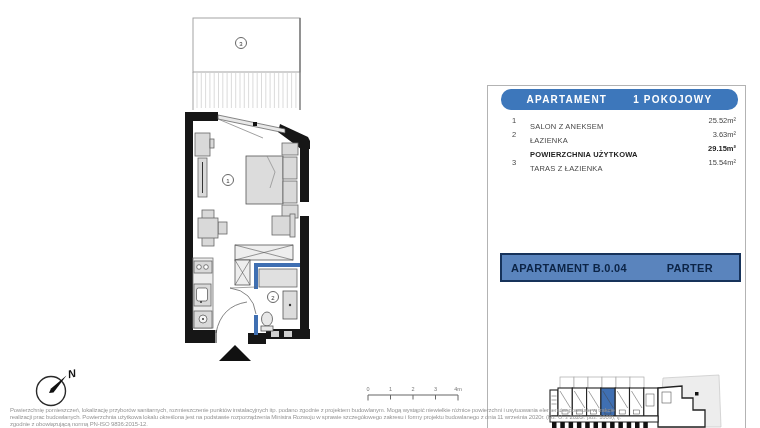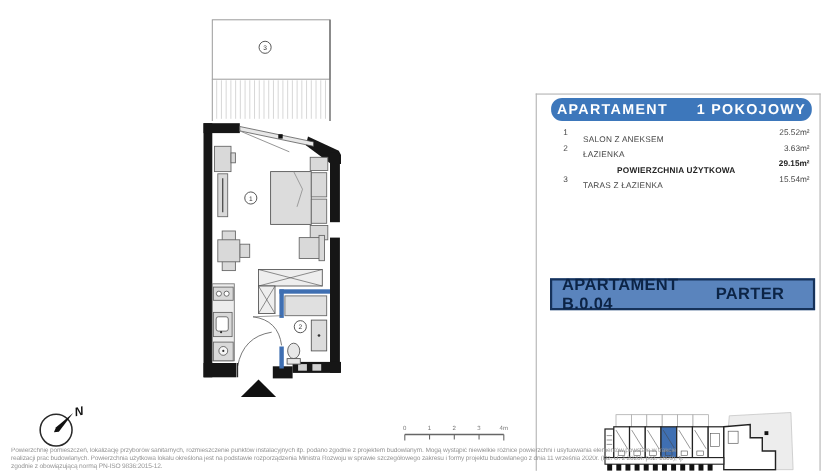--- a/index.html
+++ b/index.html
@@ -17,7 +17,7 @@
   .panel-header{
     position:absolute;left:13px;right:7px;top:3px;height:21px;
     background:#3d77bb;color:#ffffff;display:flex;align-items:center;
-    justify-content:center;gap:26px;font-size:13px;font-weight:bold;
+    justify-content:center;gap:26px;font-size:10px;font-weight:bold;
     letter-spacing:1.2px;
     border-radius:10px;
   }

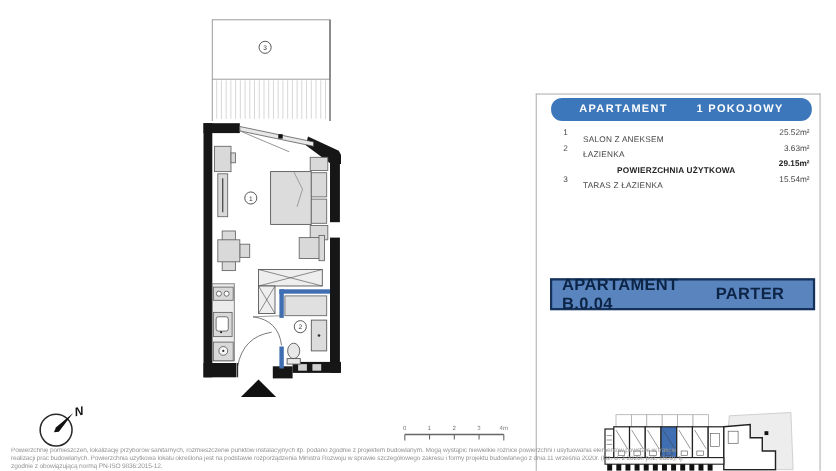--- a/index.html
+++ b/index.html
@@ -29,7 +29,7 @@
   .area-row .num{width:18px;padding-left:24px;}
   .area-row .label{flex:1;letter-spacing:.2px;margin-top:12px;}
   .area-row .value{padding-right:9px;text-align:center;}
-  .area-row.bold{font-weight:bold;color:#222;gap:31px;}
+  .area-row.bold{font-weight:bold;color:#222;}
   
   .banner{
     position:absolute;left:500px;top:253px;width:241px;height:29px;

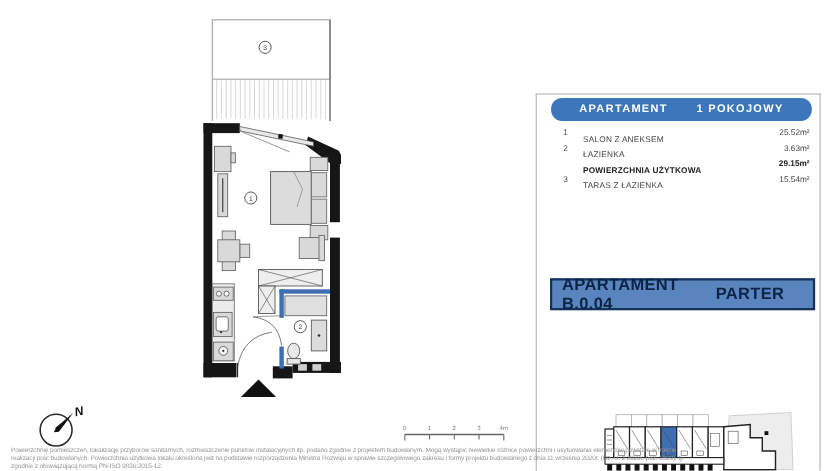--- a/index.html
+++ b/index.html
@@ -35,7 +35,7 @@
     position:absolute;left:500px;top:253px;width:241px;height:29px;
     background:#5a84bd;border:2px solid #16325a;box-sizing:border-box;
     display:flex;align-items:center;justify-content:space-between;
-    padding:0 26px 0 9px;font-size:15px;font-weight:bold;color:#0c2446;
+    padding:0 26px 0 9px;font-size:11px;font-weight:bold;color:#0c2446;
     letter-spacing:.3px;
   }
   

